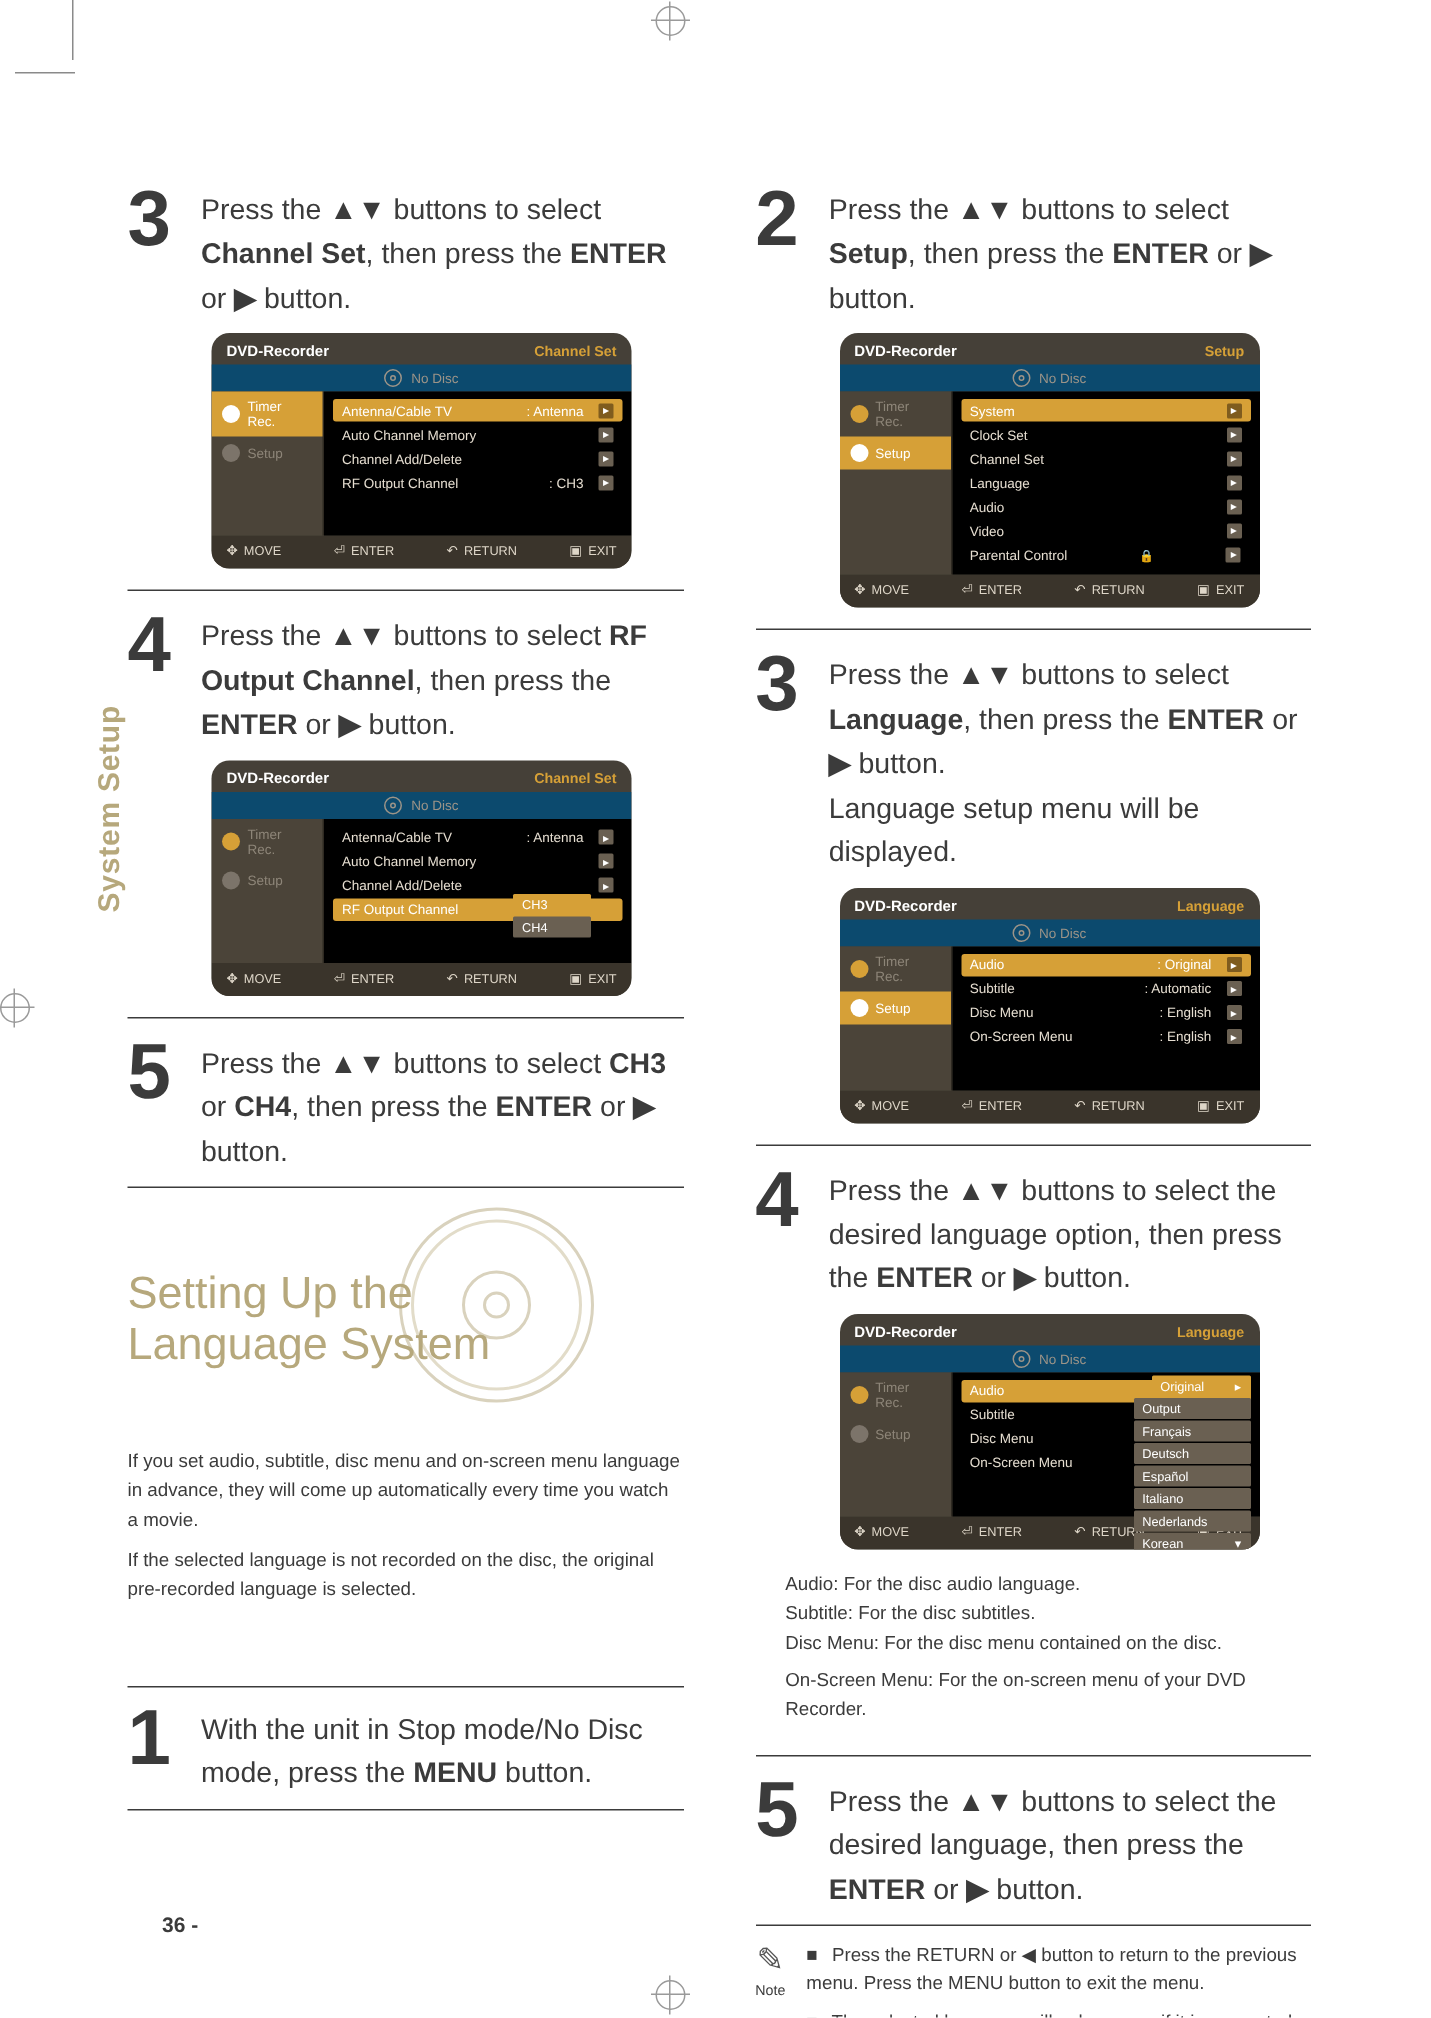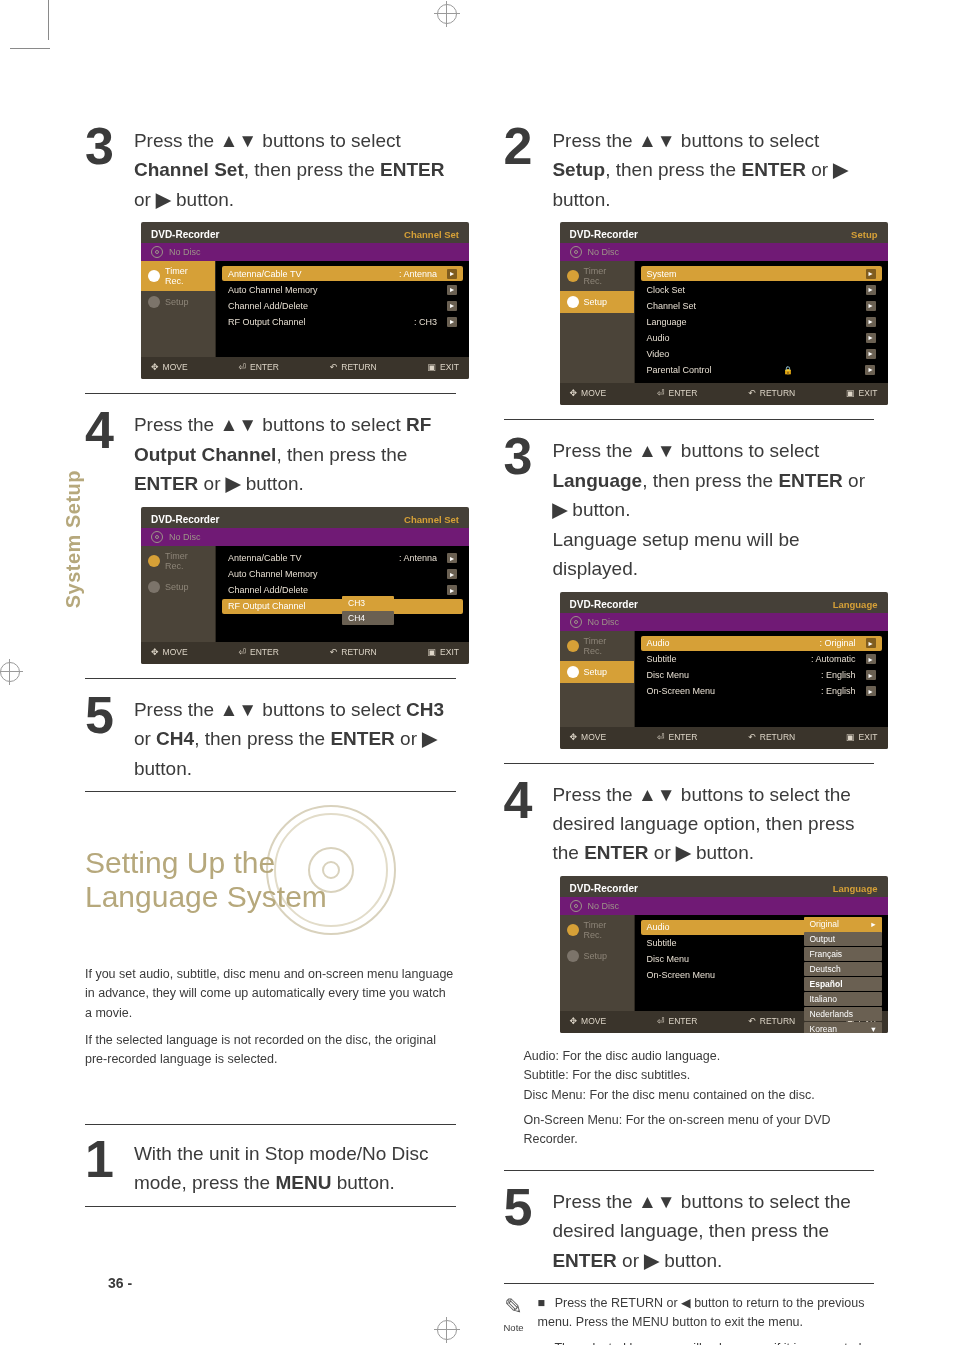--- a/index.html
+++ b/index.html
@@ -64,11 +64,11 @@
     margin: 4px 0 14px 56px;
   }
   .osd {
-    width: 328px;
+    width: 280px;
     background: #454038;
     color: #fff;
     font-size: 10px;
-    border-radius: 2px;
+    border-radius: 12px;
     overflow: hidden;
   }
   .osd-header {

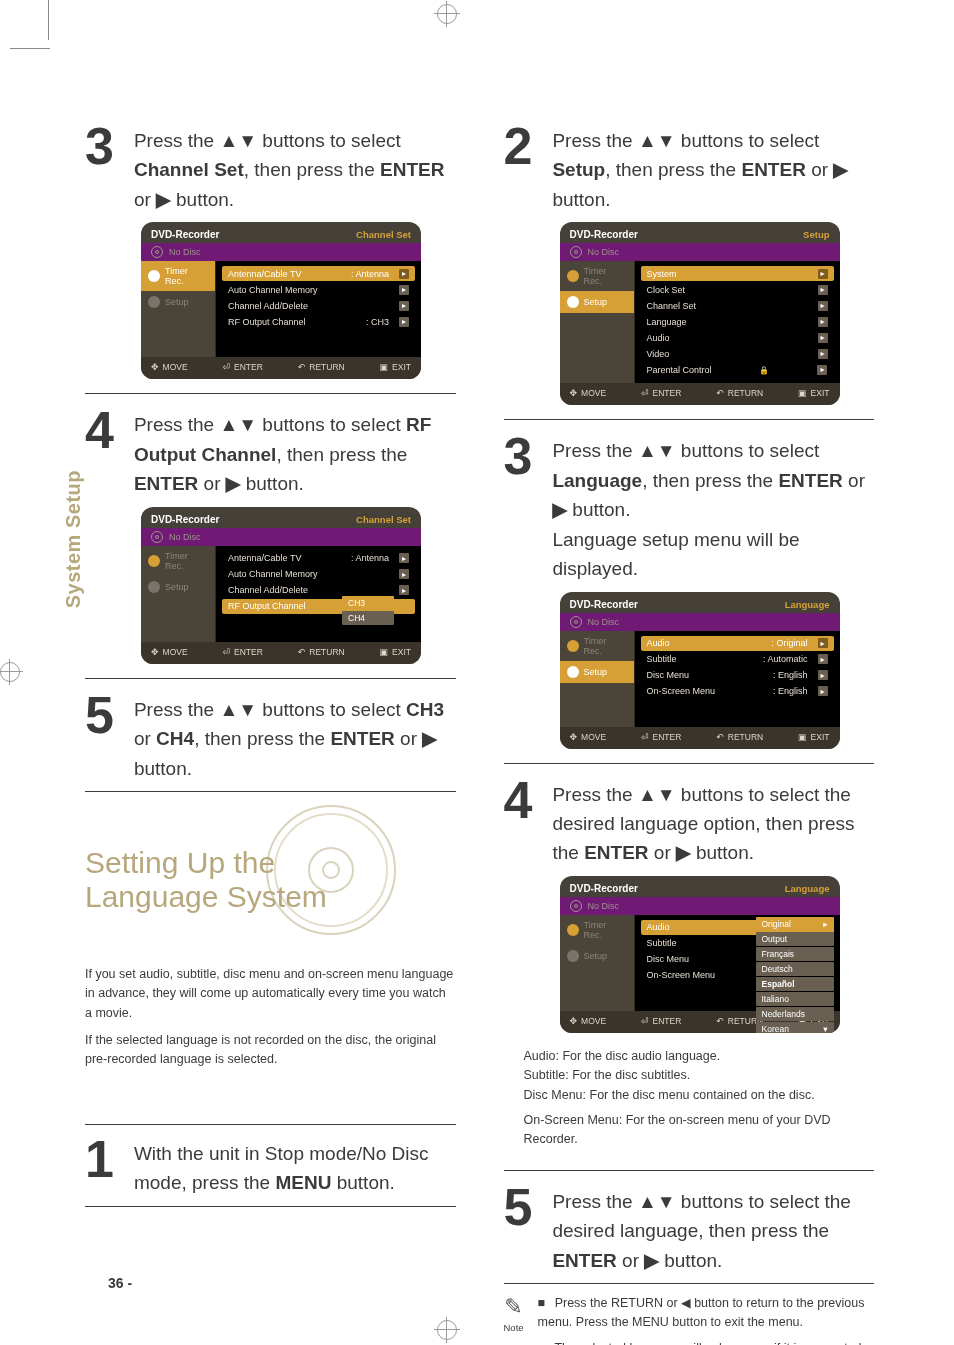--- a/index.html
+++ b/index.html
@@ -80,13 +80,14 @@
   .osd-header .title { color: #fff; }
   .osd-header .section { color: #d6a037; font-size: 9.5px; }
   .osd-nodisc {
-    background: #701a75;
+    background: #0c4a6e;
     padding: 3px 10px;
     font-size: 9px;
     color: #9c9488;
     display: flex;
     align-items: center;
     gap: 6px;
+    justify-content: center;
   }
   .osd-body {
     display: flex;

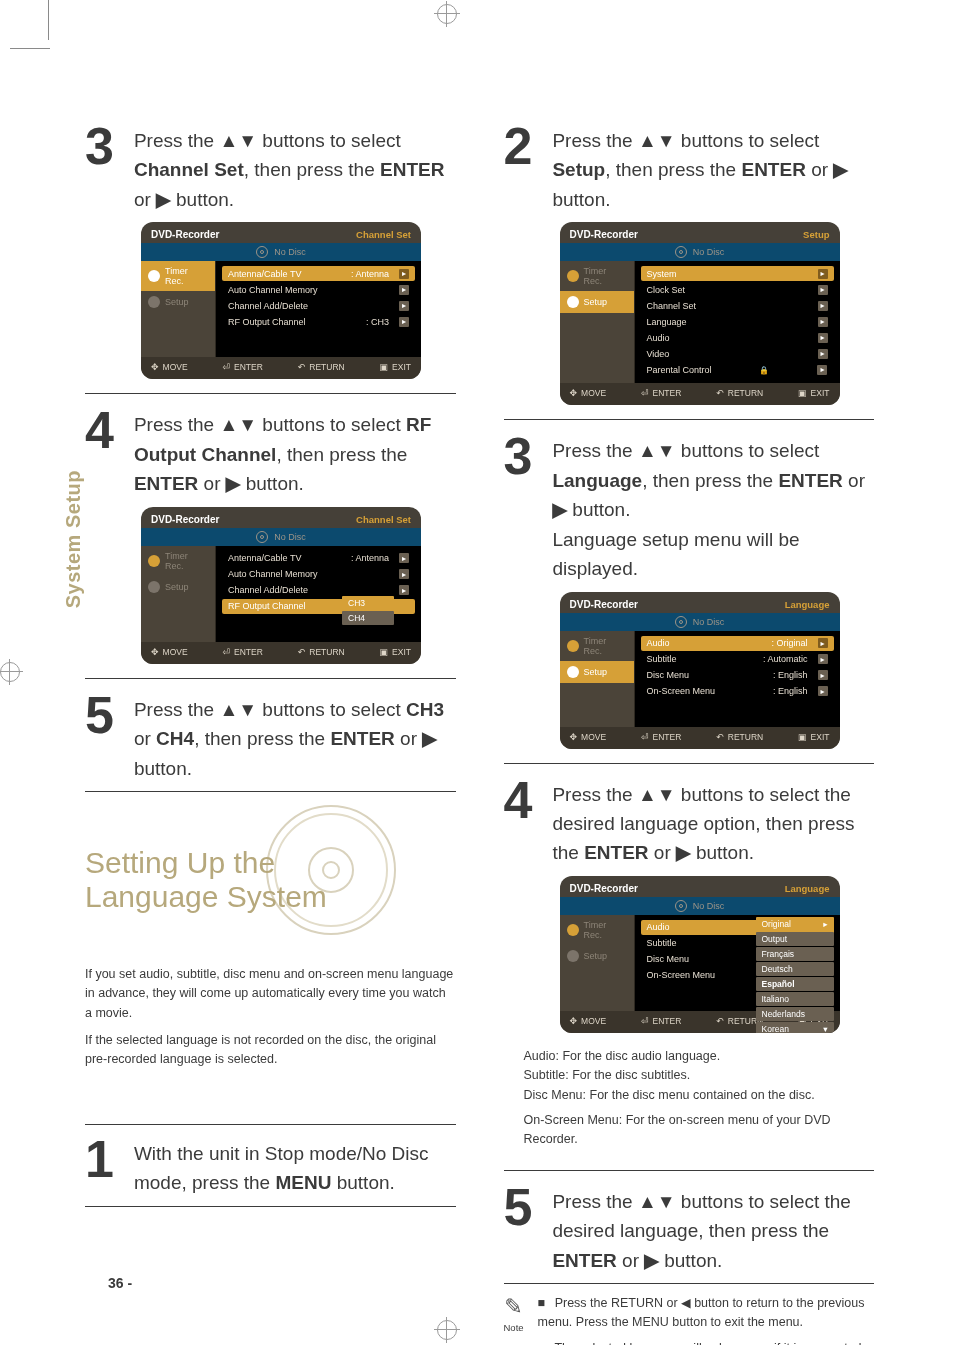--- a/index.html
+++ b/index.html
@@ -672,7 +672,7 @@
                   <span class="label">On-Screen Menu</span>
                 </div>
               <div style="position:absolute; right:6px; top:2px; width:78px;">
-                <div class="osd-sub-item sel" style="margin-left:0;">
+                <div class="osd-sub-item sel" style="margin-left:12px;">
                     <span>Original</span>
                     <span>▸</span>
                   </div>

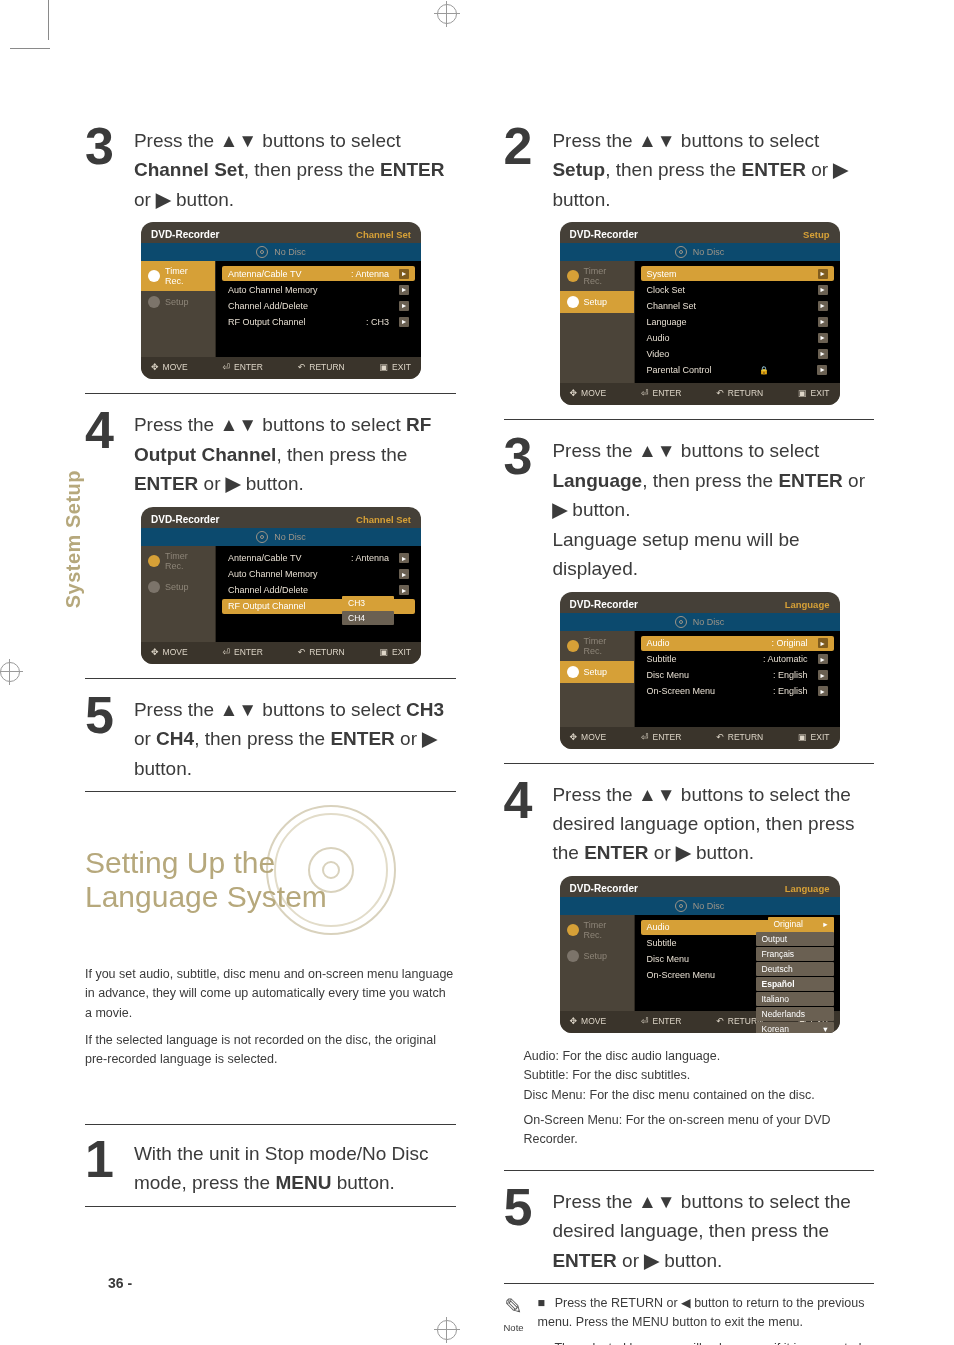--- a/index.html
+++ b/index.html
@@ -685,7 +685,7 @@
                 <div class="osd-sub-item" style="margin-left:0;">
                     <span>Deutsch</span>
                   </div>
-                <div class="osd-sub-item" style="margin-left:0;font-weight:bold;">
+                <div class="osd-sub-item" style="margin-left:0;">
                     <span>Español</span>
                   </div>
                 <div class="osd-sub-item" style="margin-left:0;">

